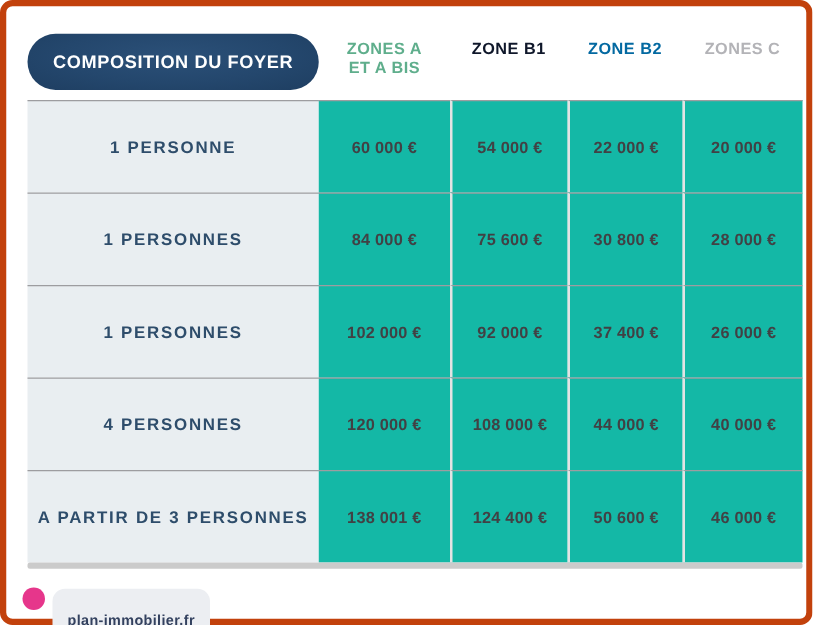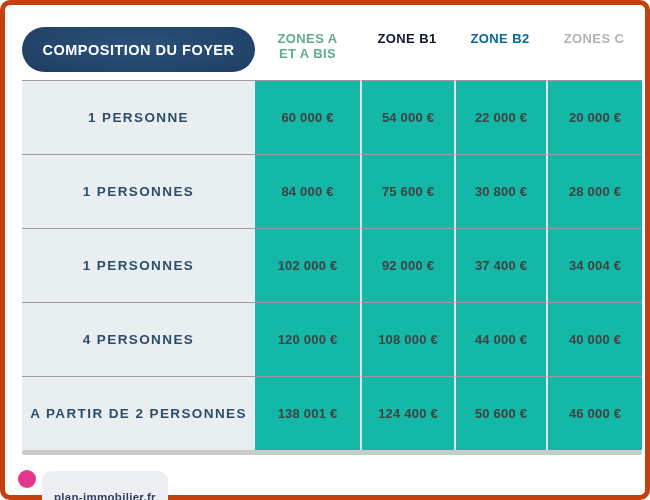--- a/index.html
+++ b/index.html
@@ -104,7 +104,7 @@
       <div class="cell cell-value">102 000 €</div>
       <div class="cell cell-value v-div">92 000 €</div>
       <div class="cell cell-value v-div">37 400 €</div>
-      <div class="cell cell-value v-div">34 004 €</div>
+      <div class="cell cell-value v-div">26 000 €</div>
       <div class="cell cell-label">4 PERSONNES</div>
       <div class="cell cell-value">120 000 €</div>
       <div class="cell cell-value v-div">108 000 €</div>

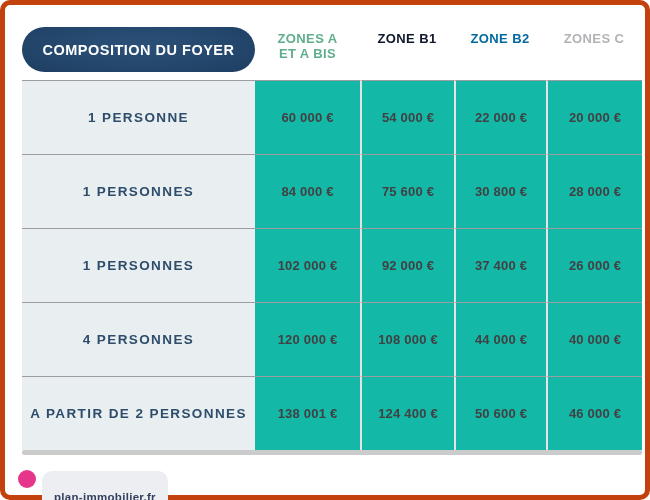--- a/index.html
+++ b/index.html
@@ -110,7 +110,7 @@
       <div class="cell cell-value v-div">108 000 €</div>
       <div class="cell cell-value v-div">44 000 €</div>
       <div class="cell cell-value v-div">40 000 €</div>
-      <div class="cell cell-label">A PARTIR DE 2 PERSONNES</div>
+      <div class="cell cell-label">A PARTIR DE 3 PERSONNES</div>
       <div class="cell cell-value">138 001 €</div>
       <div class="cell cell-value v-div">124 400 €</div>
       <div class="cell cell-value v-div">50 600 €</div>

